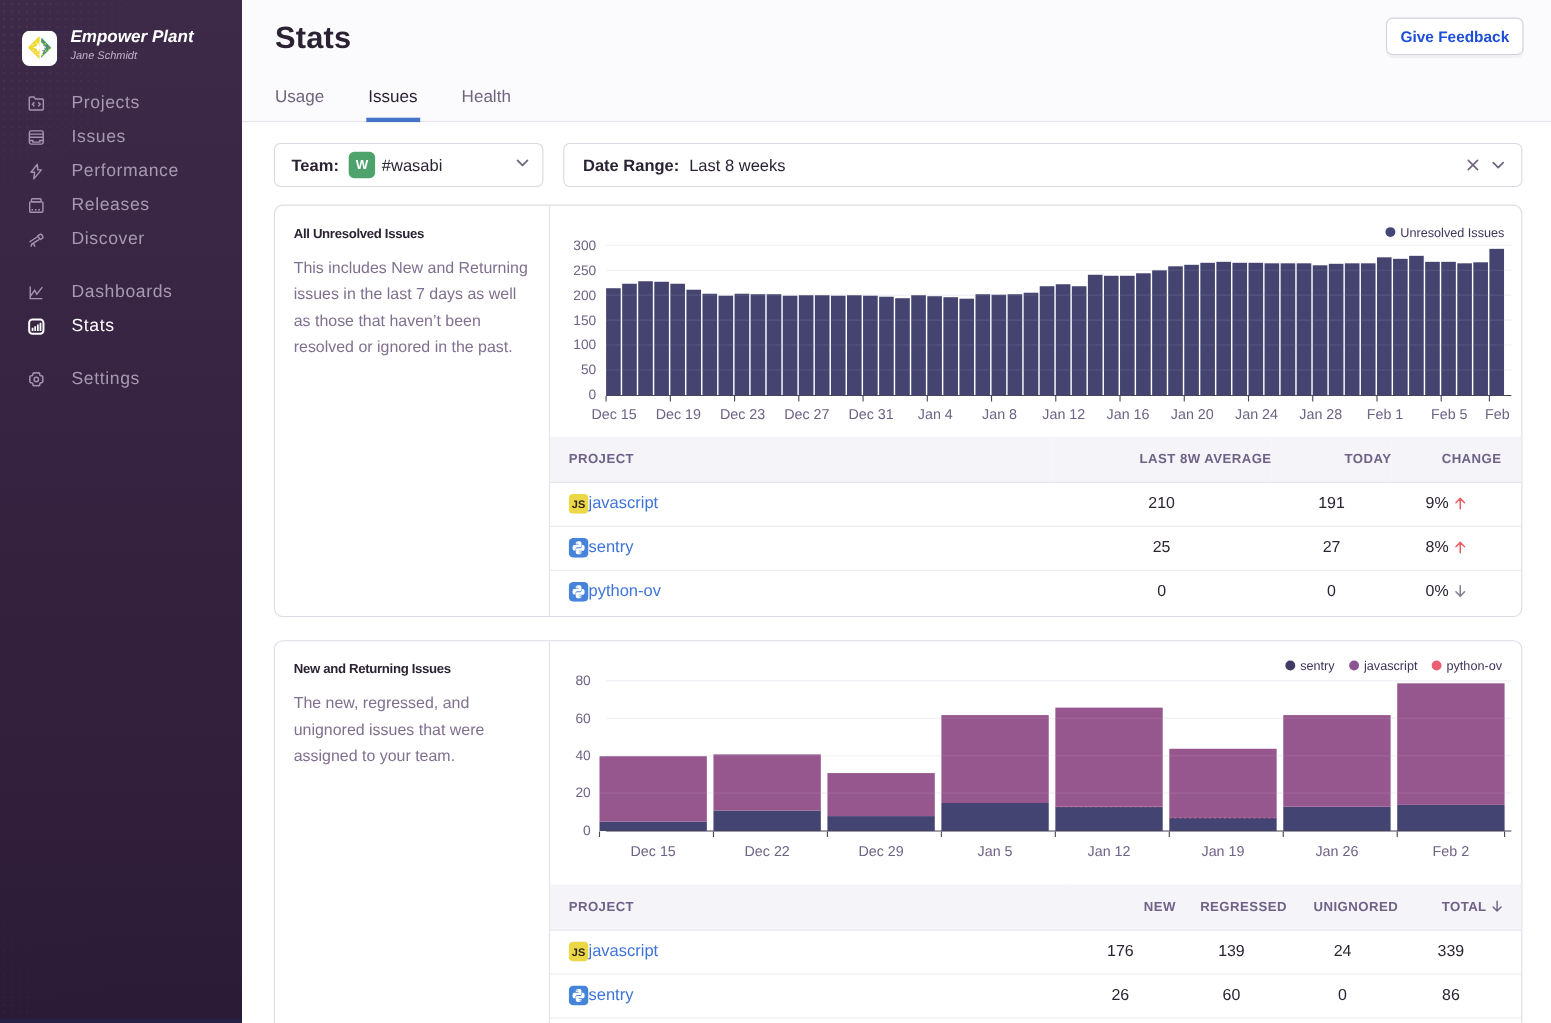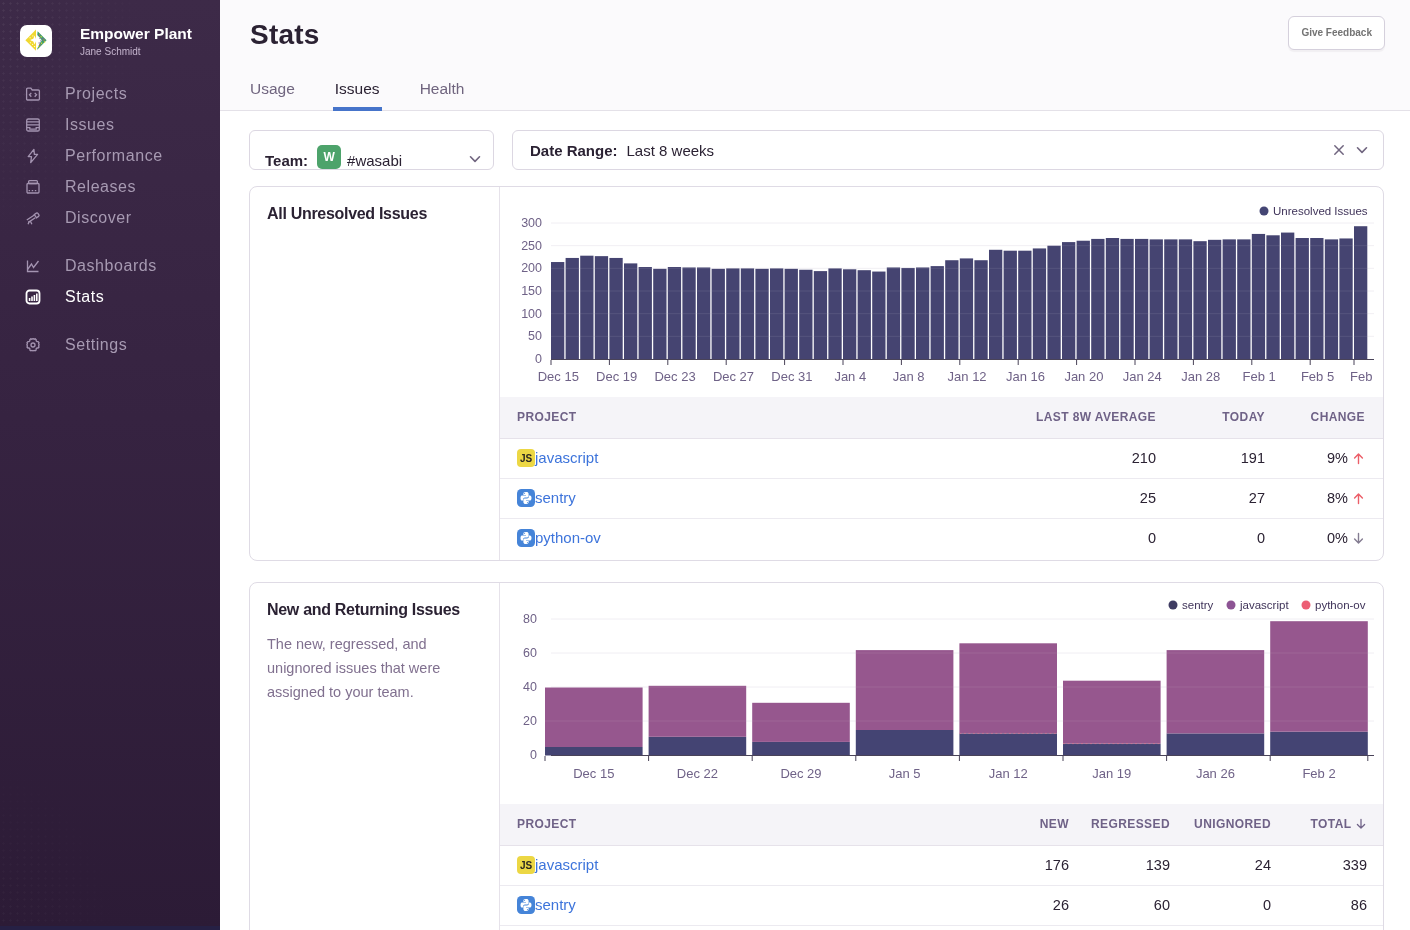--- a/index.html
+++ b/index.html
@@ -11,7 +11,7 @@
   -webkit-mask-image:radial-gradient(250px 400px at 0px 0px, rgba(0,0,0,0.95), transparent 62%), radial-gradient(200px 280px at 0px 930px, rgba(0,0,0,0.5), transparent 68%);
   mask-image:radial-gradient(250px 400px at 0px 0px, rgba(0,0,0,0.95), transparent 62%), radial-gradient(200px 280px at 0px 930px, rgba(0,0,0,0.5), transparent 68%); }
 .sidebar::after { content:""; position:absolute; left:0; bottom:0; width:100%; height:4px; background:#262044; }
-.org { position:absolute; left:20px; top:25px; display:flex; gap:28px; align-items:center; }
+.org { position:absolute; left:20px; top:25px; display:flex; gap:12px; align-items:flex-end;font-style:italic; }
 .org > svg { margin-top:-3px; }
 .orgname { color:#fff; font-weight:bold; font-size:15.5px; line-height:18px; }
 .orguser { color:#c2b2cb; font-size:10px; line-height:17px; }

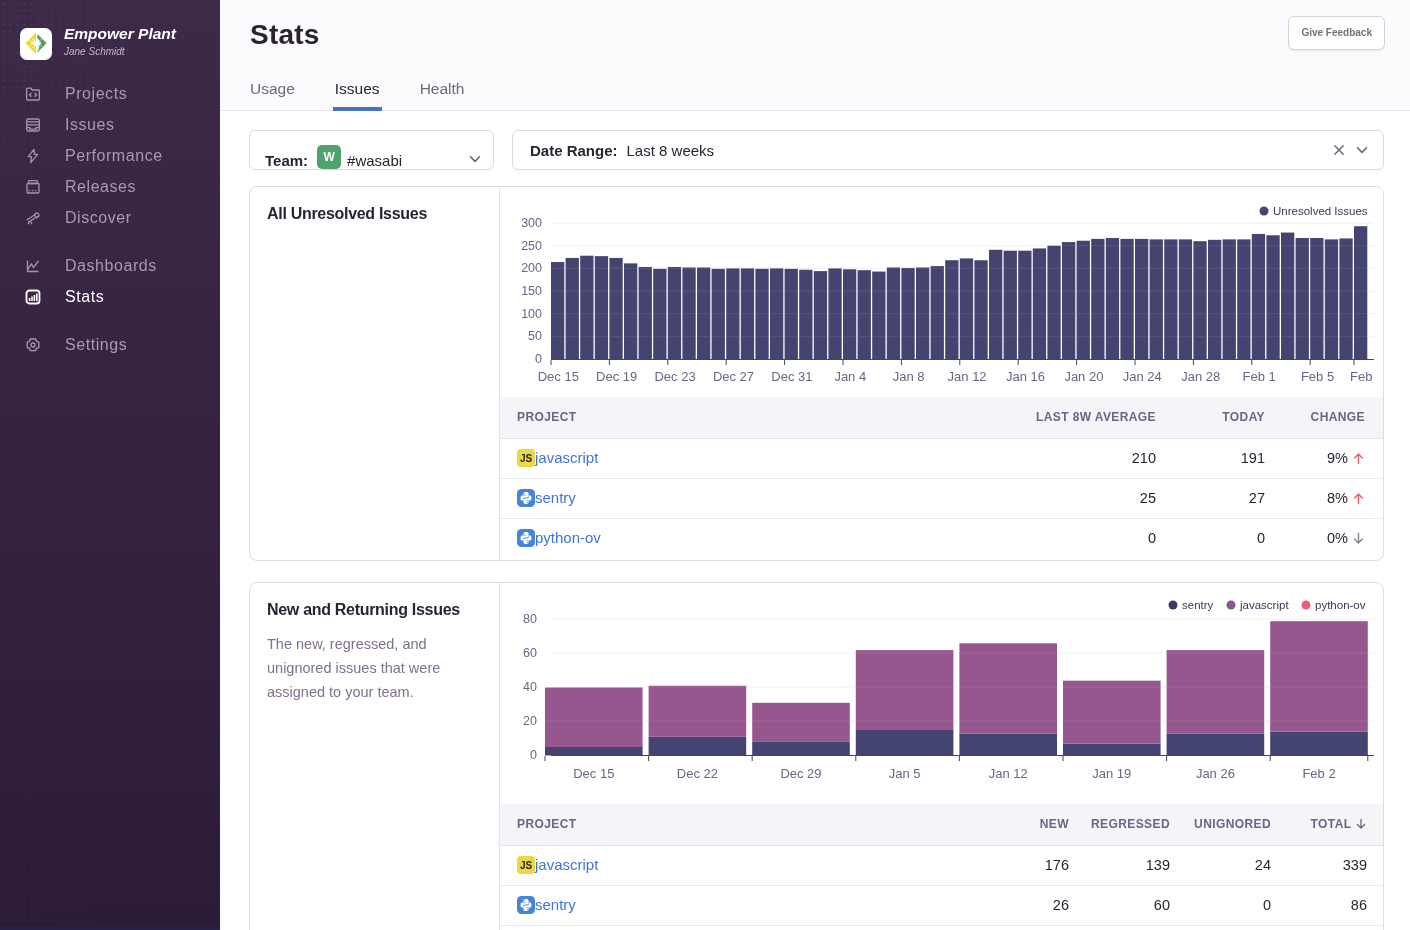--- a/index.html
+++ b/index.html
@@ -24,7 +24,7 @@
 .main { margin-left:220px; position:relative; width:1190px; height:930px; background:#fff; }
 .pagehead { position:relative; height:111px; background:#fbfafc; border-bottom:1px solid #e4e1e8; }
 h1 { position:absolute; left:30px; top:19px; font-size:28px; letter-spacing:0.2px; color:#2b2233; }
-.feedback { position:absolute; right:25px; top:16px; height:34px; padding:0 12px; background:#fff; border:1px solid #d5d0dc; border-radius:6px; font-size:10px; font-weight:bold; color:#737373; line-height:32px; box-shadow:0 2px 1px rgba(50,40,60,0.05);margin-left:27px; }
+.feedback { position:absolute; right:25px; top:16px; height:34px; padding:0 12px; background:#fff; border:1px solid #d5d0dc; border-radius:6px; font-size:14px; font-weight:bold; color:#1d4ed8; line-height:32px; box-shadow:0 2px 1px rgba(50,40,60,0.05);margin-left:27px; }
 .tabs { position:absolute; left:30px; bottom:-1px; display:flex; gap:40px; }
 .tab { font-size:15.5px; color:#70657f; padding:3px 2px 9px; margin:0 -2px; }
 .tab.active { color:#2b2233; border-bottom:4px solid #4674ca; }

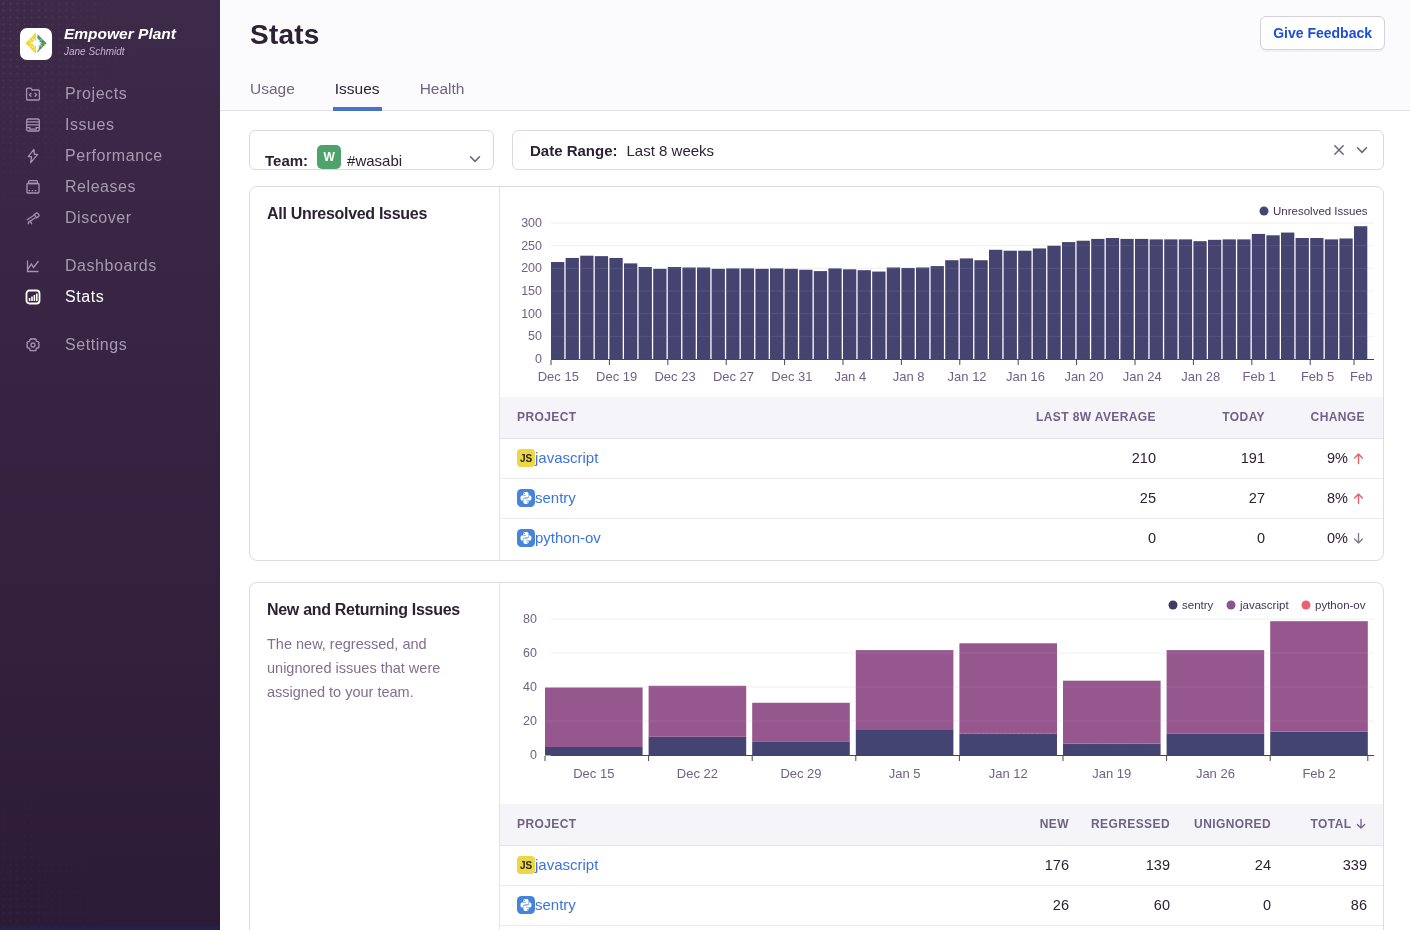--- a/index.html
+++ b/index.html
@@ -30,7 +30,7 @@
 .tab.active { color:#2b2233; border-bottom:4px solid #4674ca; }
 .filters { position:absolute; top:130px; left:29px; display:flex; gap:18px; }
 .selbox { height:40px; background:#fff; border:1px solid #dcd7e2; border-radius:6px; display:flex; align-items:center; font-size:15px; }
-.teambox { width:245px; padding:0 11px 0 15px;align-items:flex-end; }
+.teambox { width:245px; padding:0 11px 0 15px; }
 .teambox b { margin-right:9px; }
 .wbadge { width:24px; height:24px; border-radius:5px; background:#4da36b; color:#fff; font-size:12px; font-weight:bold; display:flex; align-items:center; justify-content:center; margin-right:6px; }
 .teambox .chev { margin-left:auto; }

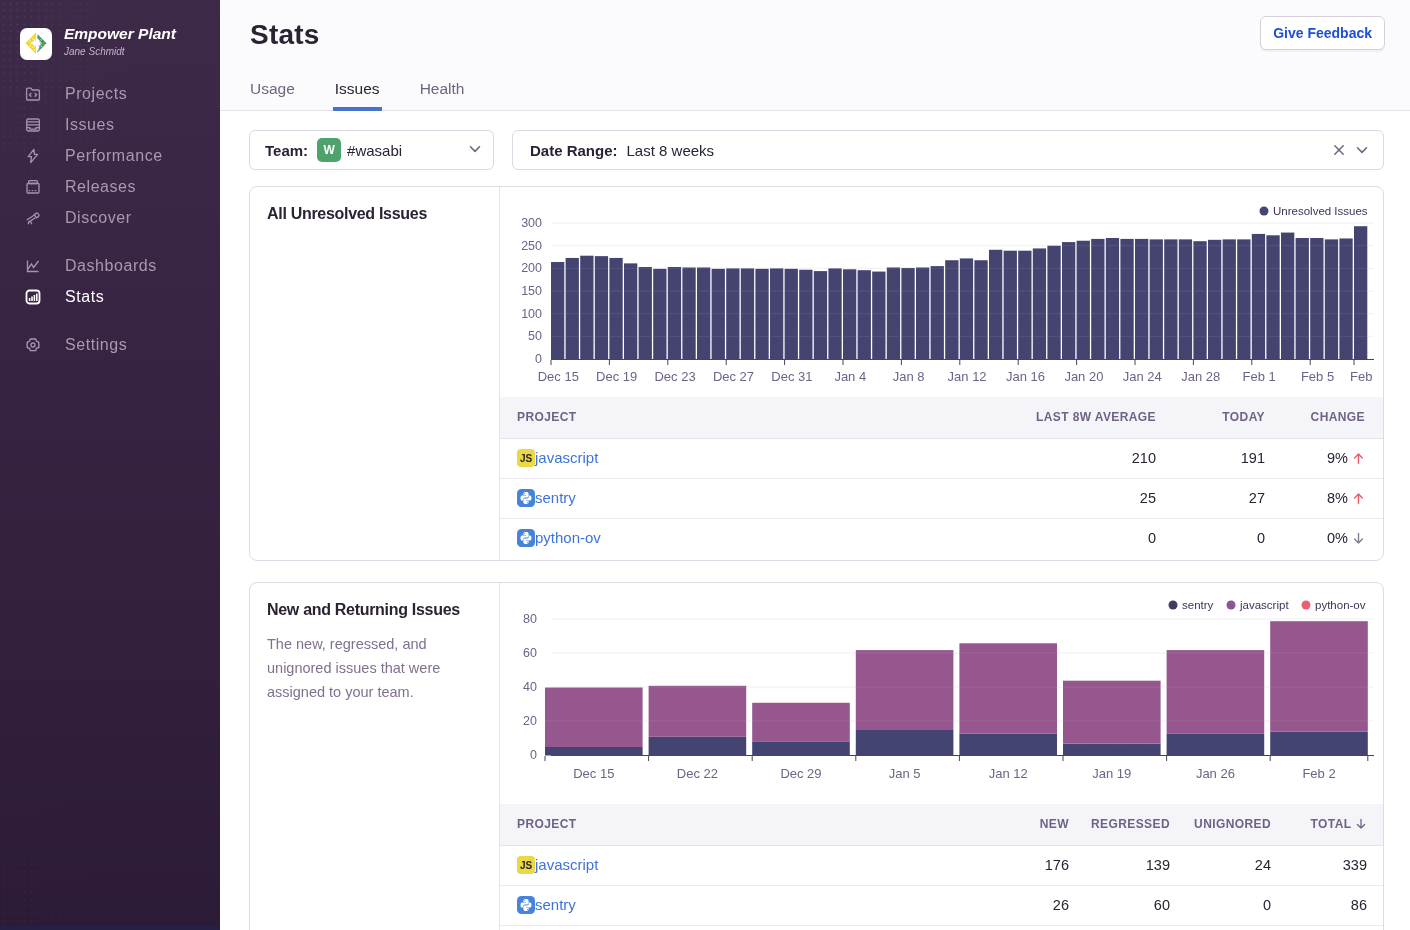--- a/index.html
+++ b/index.html
@@ -41,7 +41,7 @@
 .panel1 { top:186px; height:375px; }
 .panel2 { top:582px; height:375px; }
 .pdesc { width:250px; border-right:1px solid #e6e2ea; padding:18px 17px 0 17px; flex:none; }
-.pdesc h3 { font-size:16px; font-weight:bold; color:#2b2233; margin-bottom:13px; letter-spacing:-0.3px; }
+.pdesc h3 { font-size:12px; font-weight:bold; color:#2b2233; margin-bottom:13px; letter-spacing:-0.3px; }
 .pdesc p { font-size:14.5px; color:#80708f; line-height:24px; }
 .pright { flex:1; min-width:0; }
 svg.chart1, svg.chart2 { display:block; }

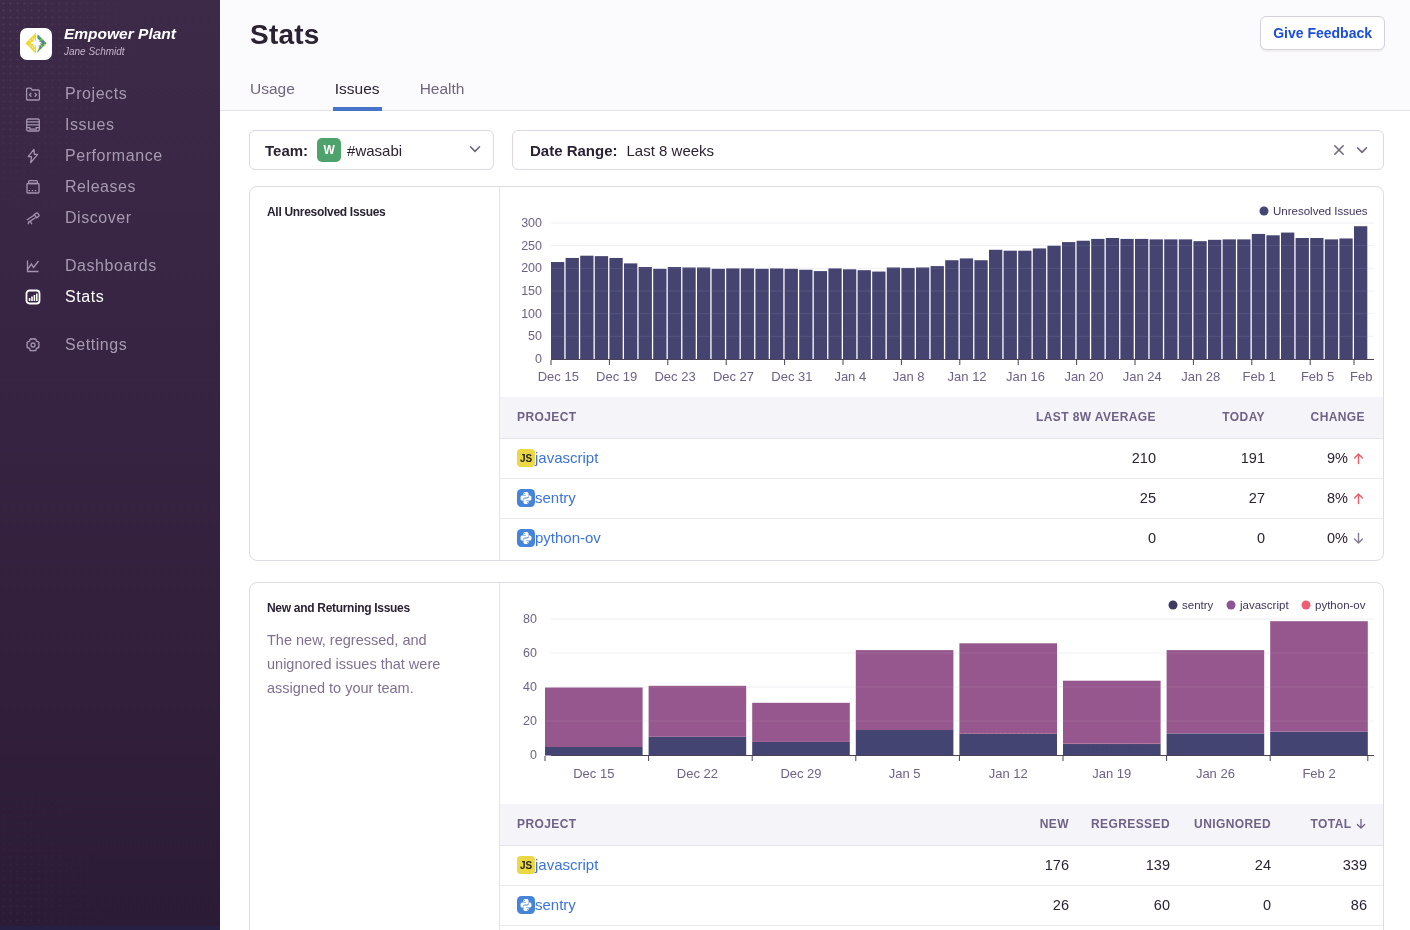--- a/index.html
+++ b/index.html
@@ -184,6 +184,7 @@
   <div class="panel panel1">
     <div class="pdesc">
         <h3>All Unresolved Issues</h3>
+      <p>This includes New and Returning issues in the last 7 days as well as those that haven’t been resolved or ignored in the past.</p>
       </div>
     <div class="pright">
       <svg class="chart1" width="885" height="210" viewBox="0 0 885 210">

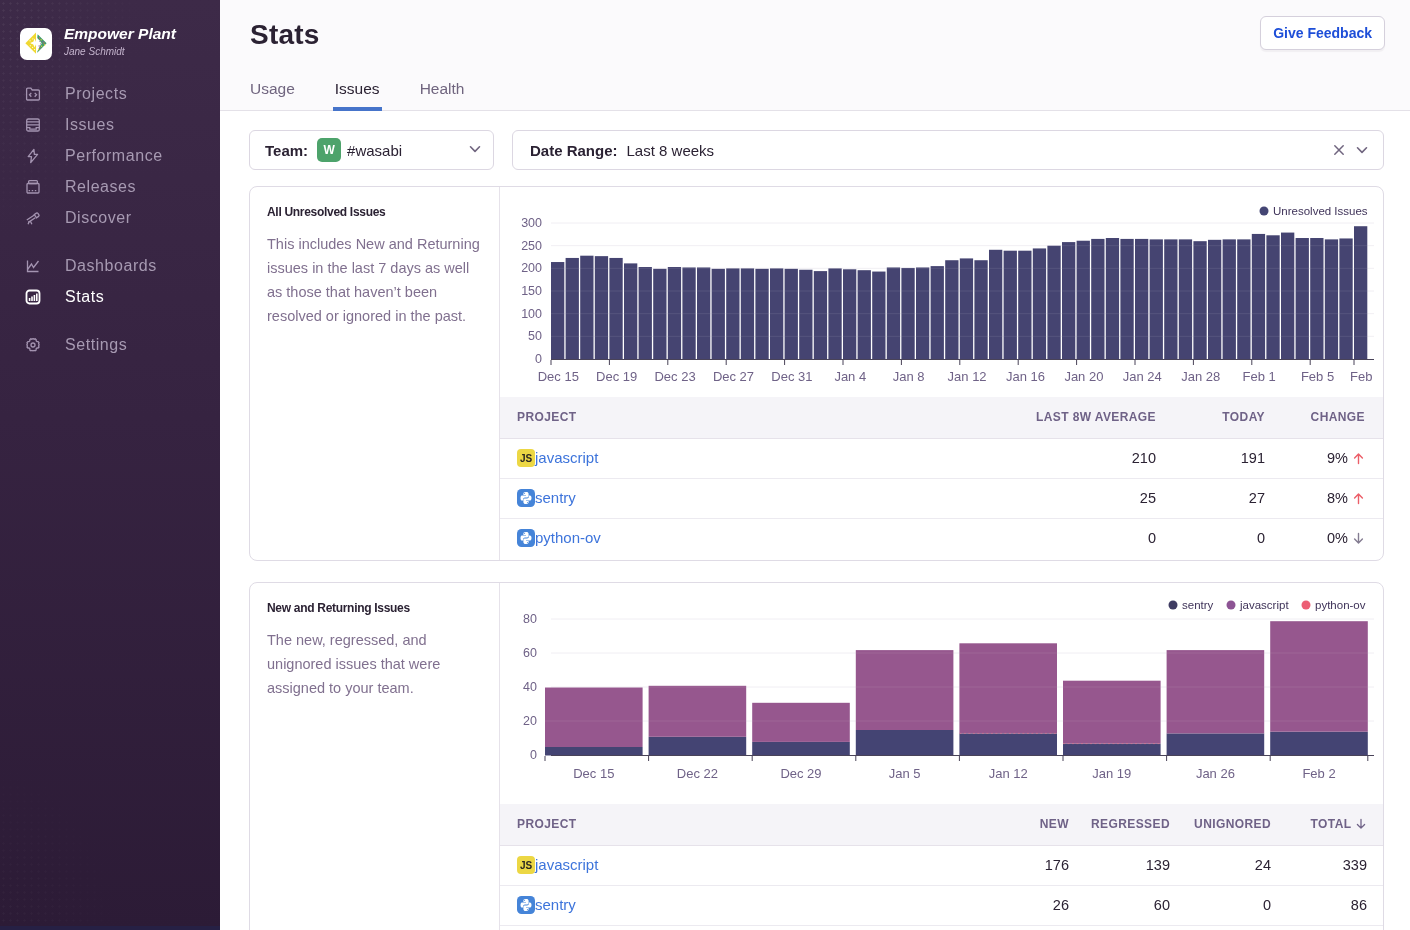--- a/index.html
+++ b/index.html
@@ -52,7 +52,7 @@
 table.stats { width:100%; border-collapse:collapse; font-size:14.5px; }
 table.stats th { height:41px; background:#f5f4f8; color:#6f6287; font-size:12px; letter-spacing:0.4px; font-weight:bold; text-align:right; border-bottom:1px solid #e6e2ea; }
 table.stats th.proj { text-align:left; padding-left:17px; }
-table.stats td { height:40px; text-align:right; color:#2b2233; border-bottom:1px solid #eceaf0; }
+table.stats td { height:40px; text-align:center; color:#2b2233; border-bottom:1px solid #eceaf0; }
 .t1 tr:last-child td { border-bottom:none; }
 table.stats td.proj { text-align:left; padding-left:17px; }
 .pcell { display:flex; align-items:flex-start; }

